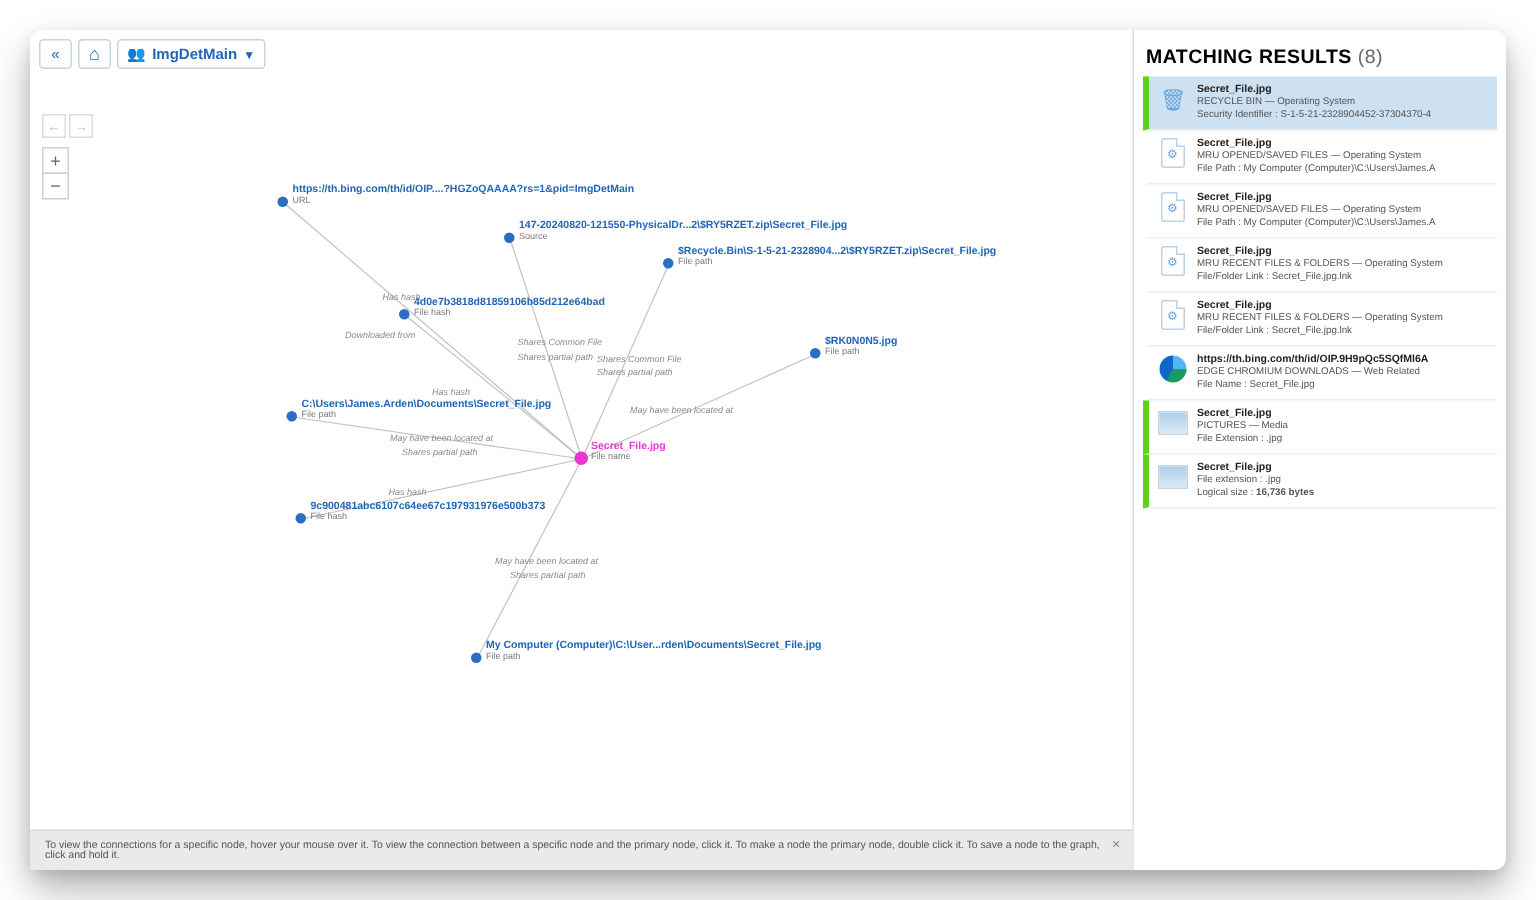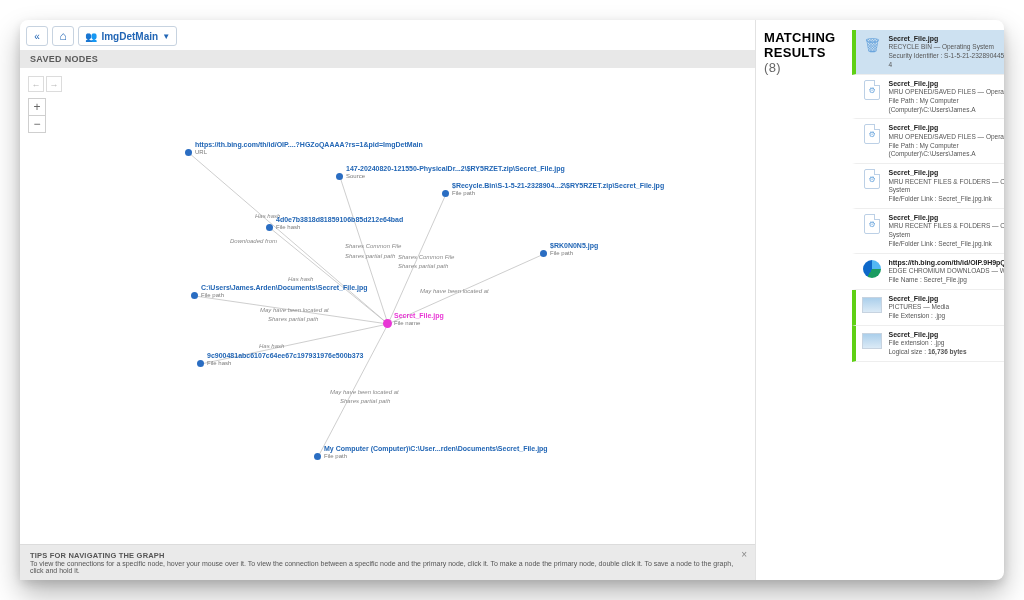--- a/index.html
+++ b/index.html
@@ -6,7 +6,7 @@
 body { background: #fff; width: 1024px; height: 600px; overflow: hidden; }
 .frame { position: absolute; left: 20px; top: 20px; width: 984px; height: 560px; background: #fff; border-radius: 8px; box-shadow: 0 14px 28px rgba(0,0,0,.28), 0 4px 10px rgba(0,0,0,.12); display: flex; }
 .left-pane { flex: 1; display: flex; flex-direction: column; position: relative; border-right: 1px solid #e2e2e2; }
-.right-pane { width: 248px; display: flex; flex-direction: row; padding: 10px 6px 6px 6px; overflow: hidden; gap: 15px; }
+.right-pane { width: 248px; display: flex; flex-direction: column; padding: 10px 6px 6px 6px; overflow: hidden; }
 
 .toolbar { display: flex; gap: 4px; padding: 6px 6px 4px 6px; align-items: center; }
 .tb-btn { height: 20px; min-width: 22px; border: 1px solid #c7d3e0; background: #fff; border-radius: 3px; display: flex; align-items: center; justify-content: center; color: #2266b5; font-size: 10px; cursor: pointer; }

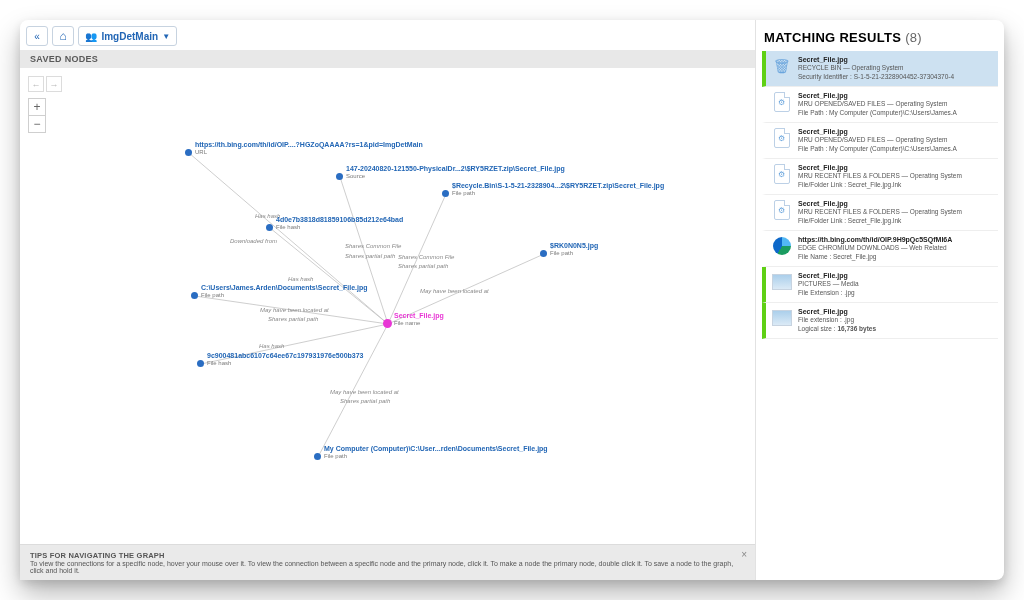--- a/index.html
+++ b/index.html
@@ -68,7 +68,6 @@
       </div>
     </div>
 
-    <div class="saved-bar">SAVED NODES</div>
 
     <div class="nav-arrows">
       <div class="ar">←</div>

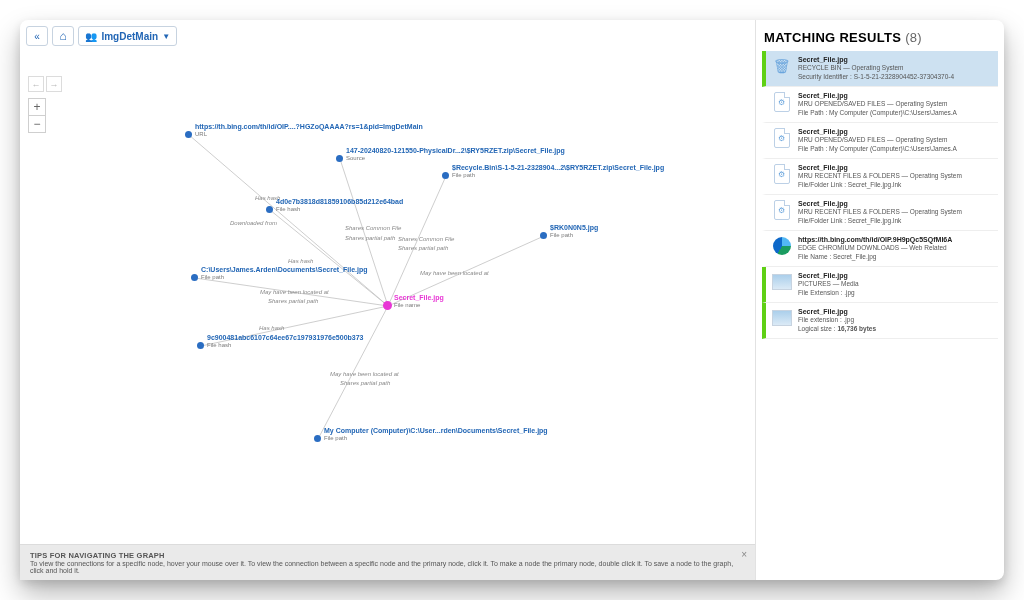--- a/index.html
+++ b/index.html
@@ -169,7 +169,6 @@
 
     <div class="tips">
       <span class="close">×</span>
-      <div class="ttl">TIPS FOR NAVIGATING THE GRAPH</div>
       <div>To view the connections for a specific node, hover your mouse over it. To view the connection between a specific node and the primary node, click it. To make a node the primary node, double click it. To save a node to the graph, click and hold it.</div>
     </div>
 

